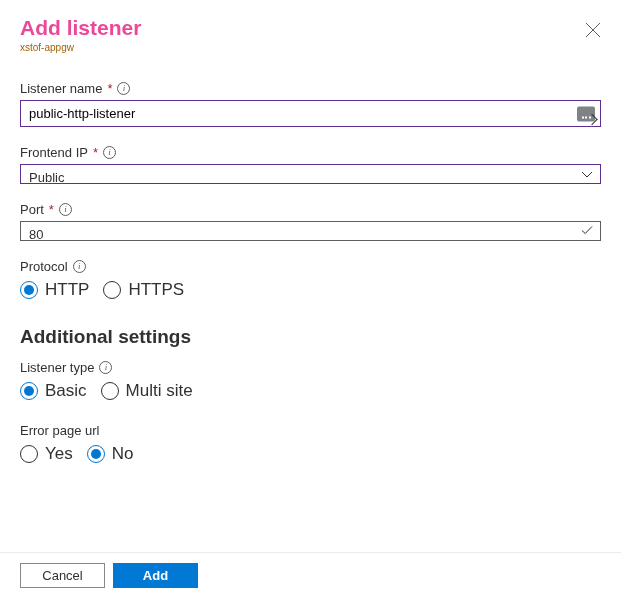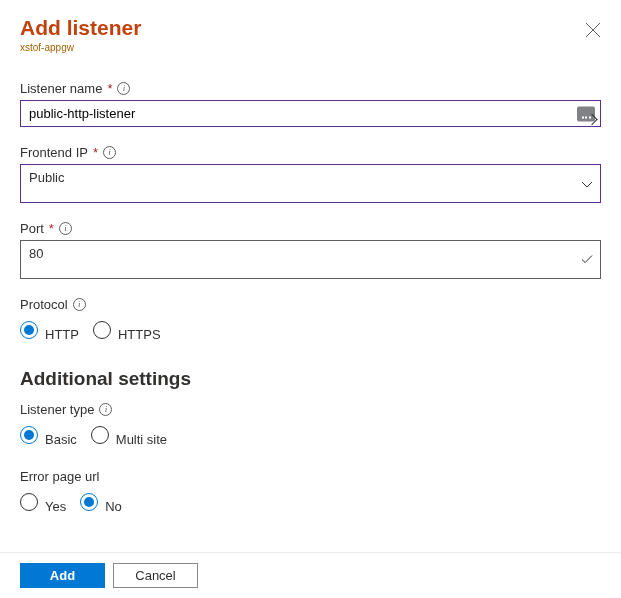--- a/index.html
+++ b/index.html
@@ -24,7 +24,7 @@
   .title {
     font-size: 21px;
     font-weight: 600;
-    color: #c2410c;
+    color: #ec4899;
     margin: 0;
   }
   .subtitle {

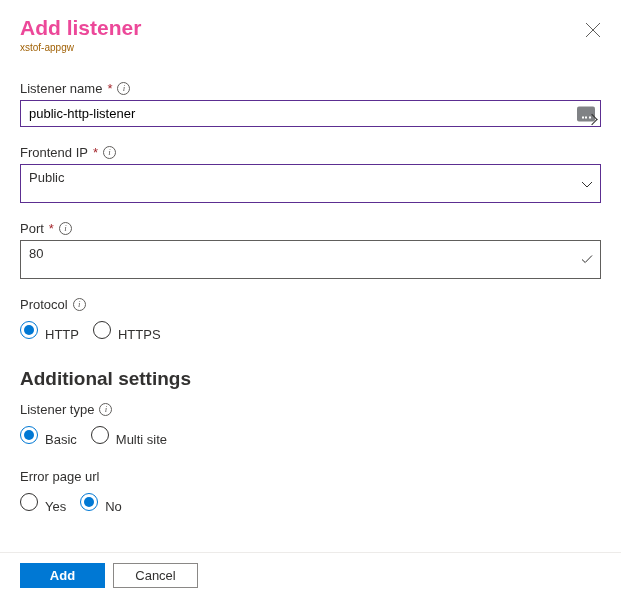--- a/index.html
+++ b/index.html
@@ -82,7 +82,7 @@
   }
   .select {
     width: 100%;
-    height: 39px;
+    height: 20px;
     border: 1px solid #605e5c;
     padding: 0 30px 0 8px;
     font-size: 13px;

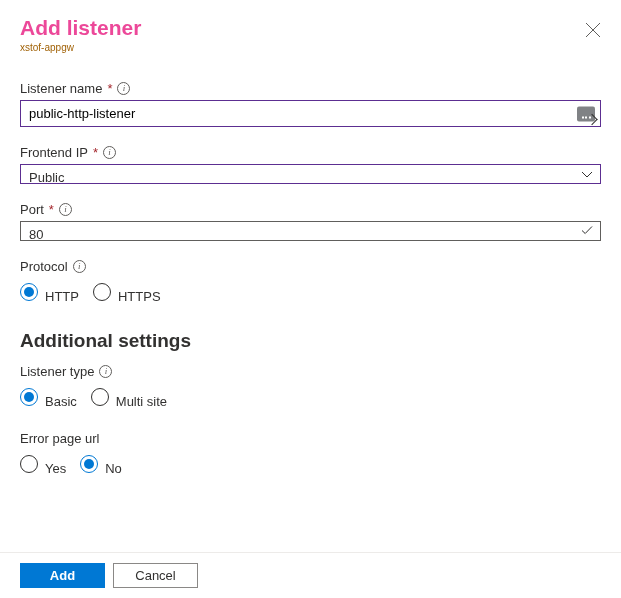--- a/index.html
+++ b/index.html
@@ -134,7 +134,7 @@
     border-radius: 50%;
     background: #0078d4;
   }
-  .radio-label { font-size: 13px; color: #323130; margin-top: 9px; }
+  .radio-label { font-size: 17px; color: #323130; }
   .section-heading {
     font-size: 19px;
     font-weight: 600;

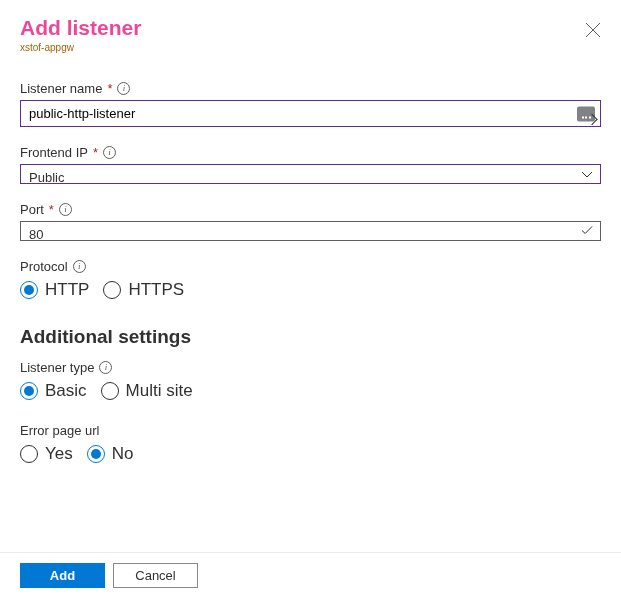--- a/index.html
+++ b/index.html
@@ -337,8 +337,8 @@
 </div>
 
 <div class="footer">
+  <button class="btn btn-default">Cancel</button>
   <button class="btn btn-primary">Add</button>
-  <button class="btn btn-default">Cancel</button>
 </div>
 
 </body></html>

